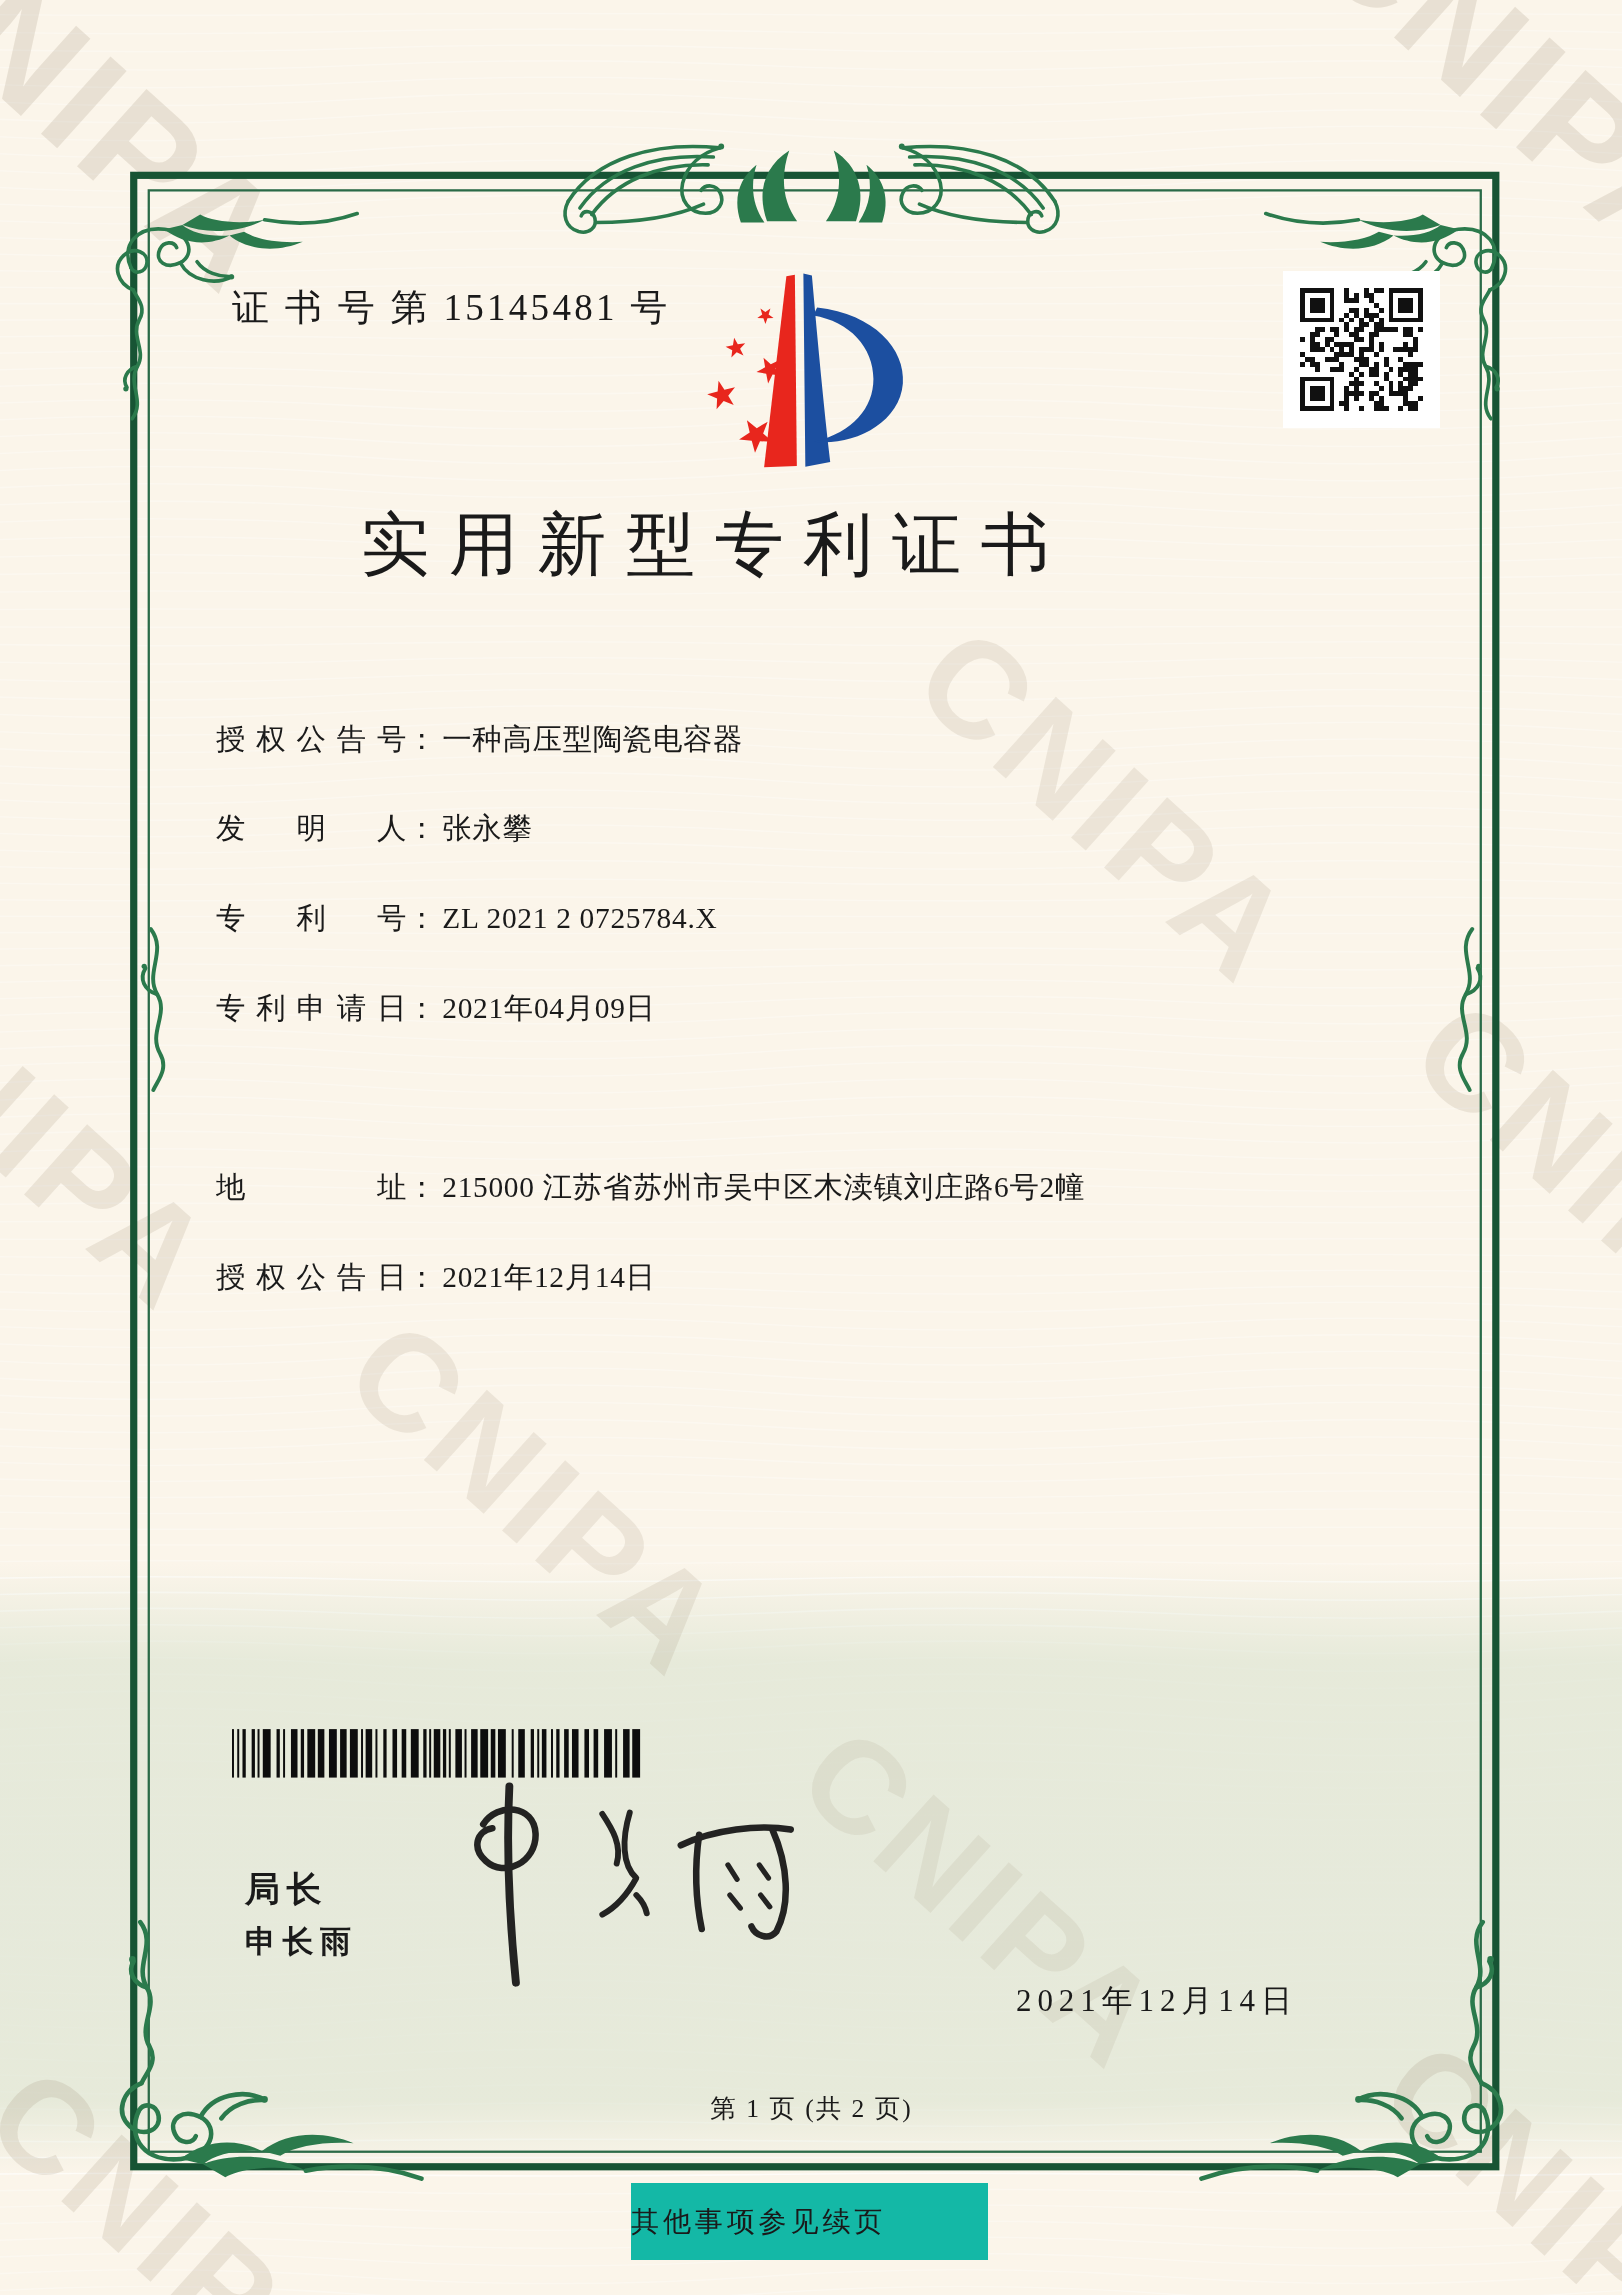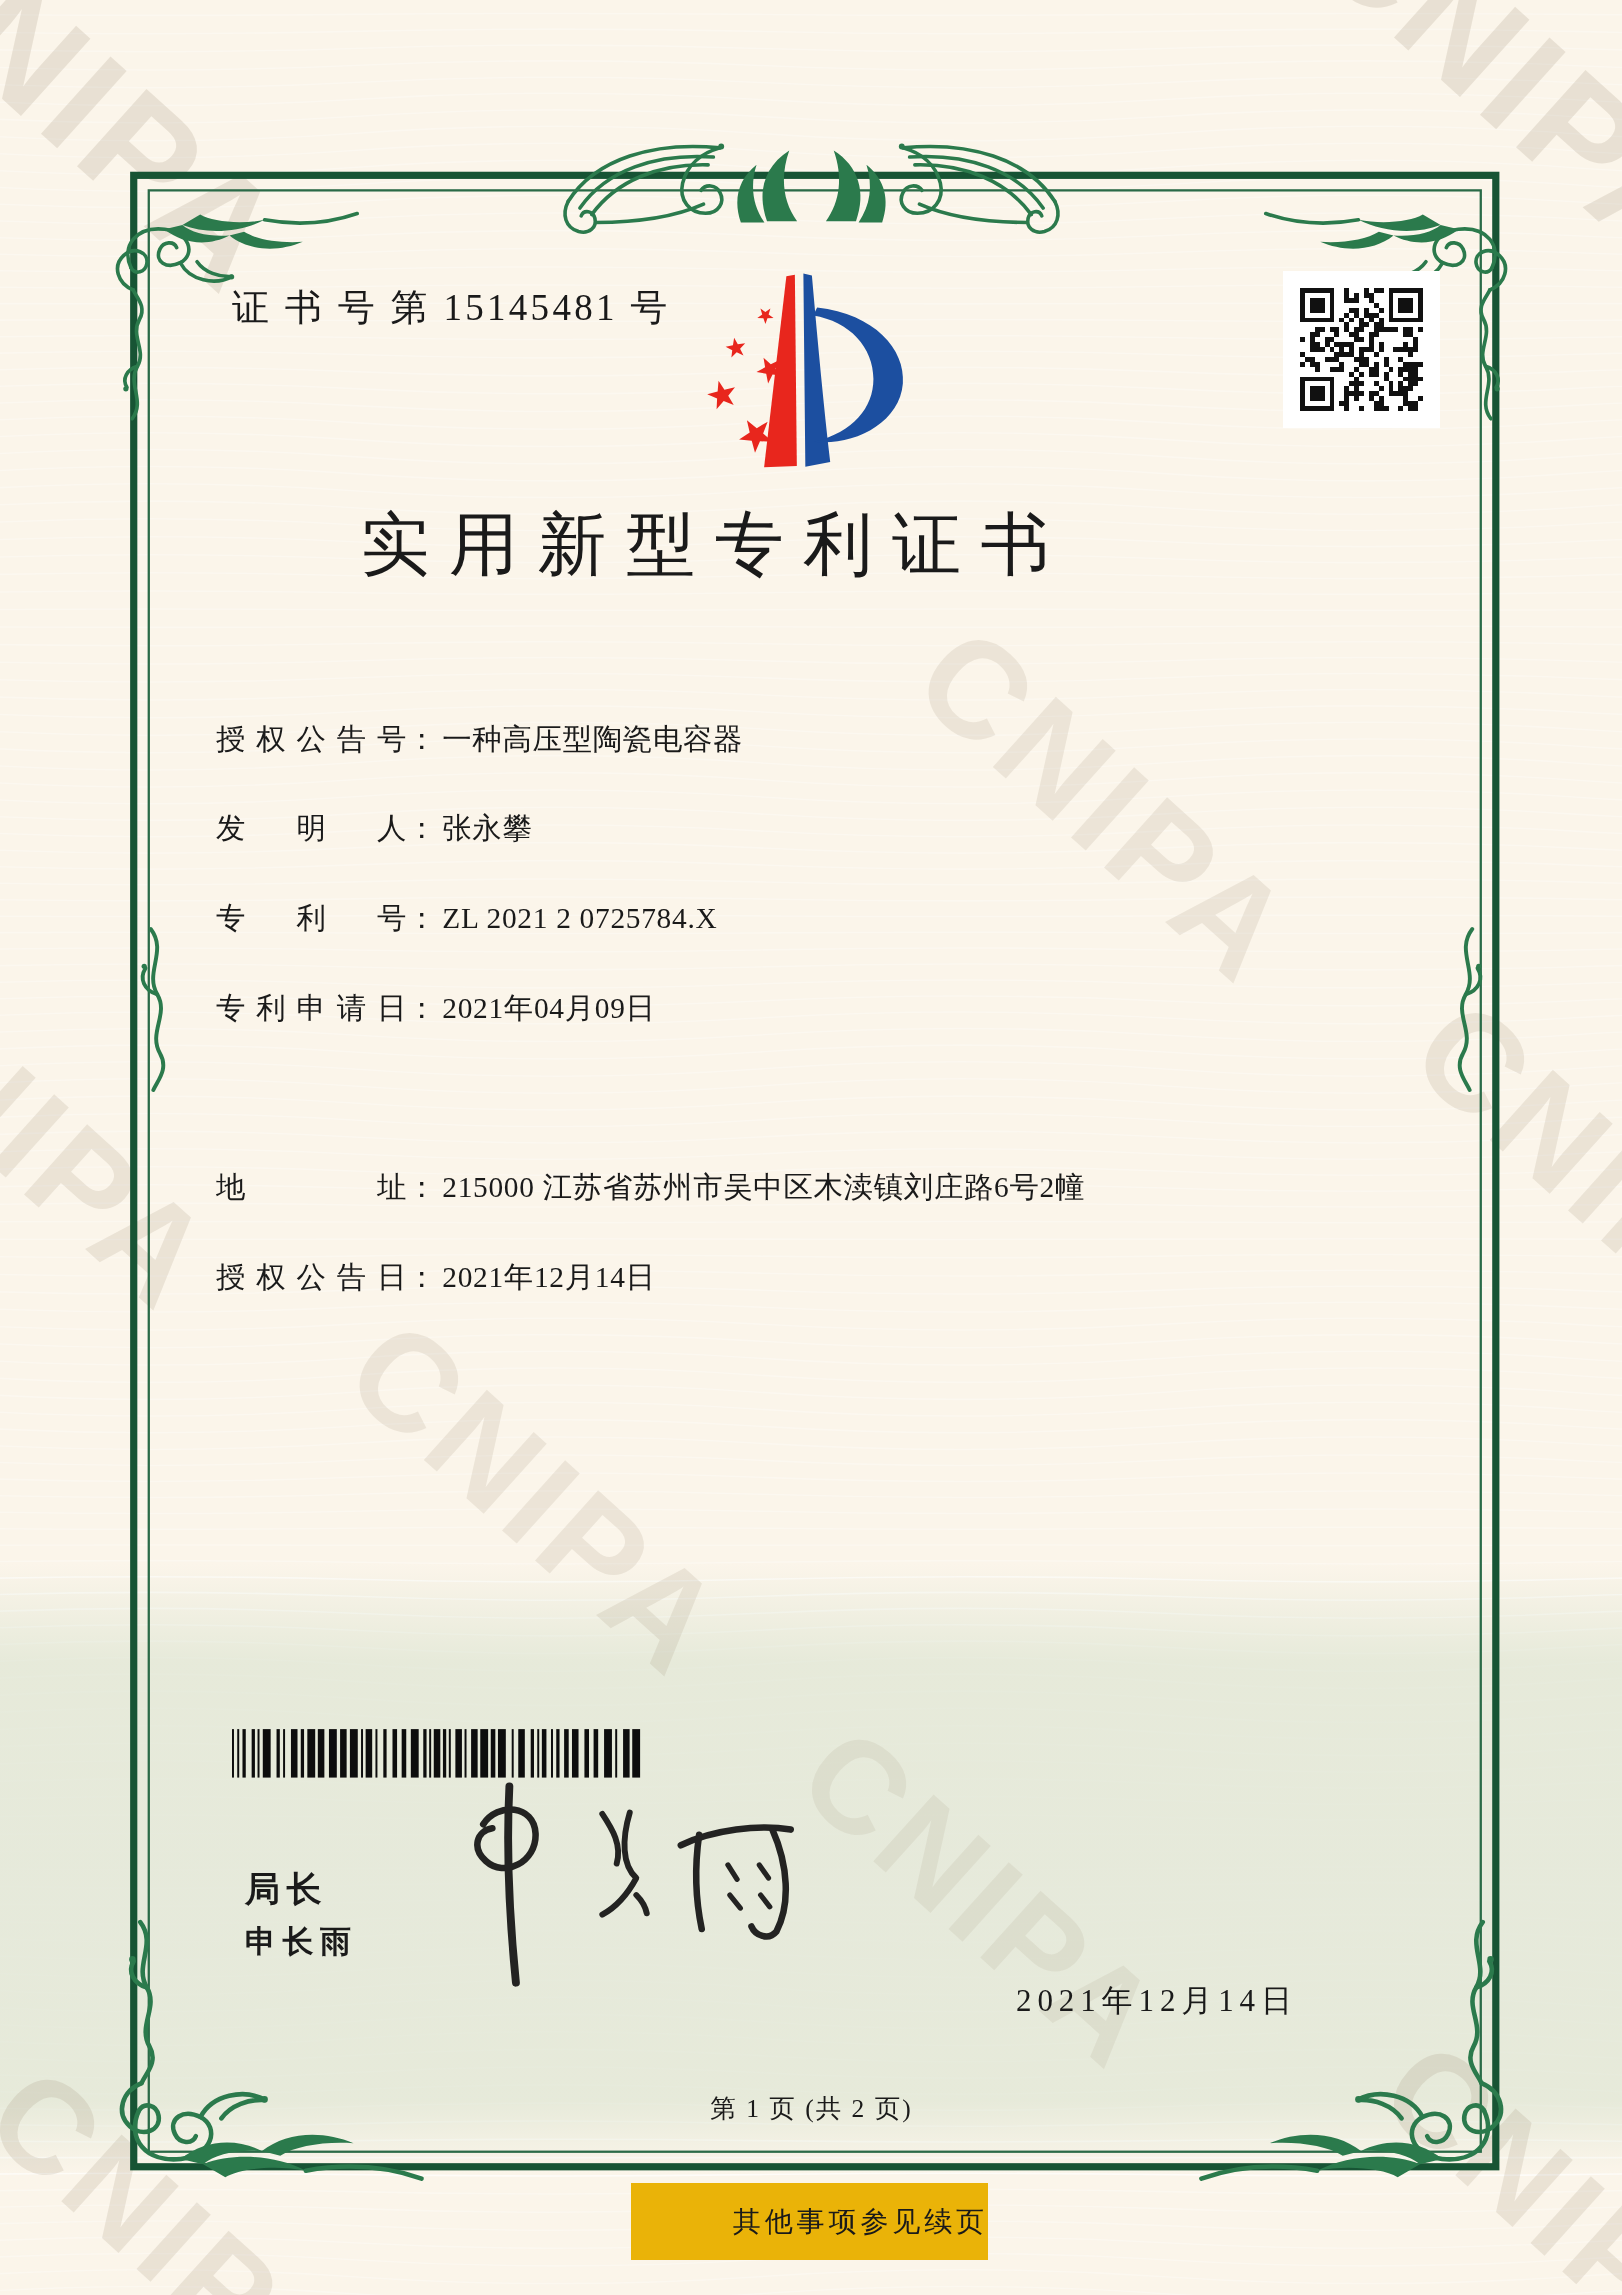--- a/index.html
+++ b/index.html
@@ -31,7 +31,7 @@
   #signature{left:406px;top:1760px;}
   #issue-date{left:1016px;top:1980px;font-size:31px;letter-spacing:5.9px;}
   #page-indicator{left:0;top:2091px;width:1623px;text-align:center;font-size:25.5px;letter-spacing:2px;}
-  #note-box{left:631px;top:2183px;width:357px;height:77px;background:#eab308;display:flex;align-items:center;justify-content:flex-end;z-index:6;}
+  #note-box{left:631px;top:2183px;width:357px;height:77px;background:#14b8a6;display:flex;align-items:center;justify-content:flex-start;z-index:6;}
   #note-box span{font-size:28px;letter-spacing:3.9px;}
 </style>
 </head>

